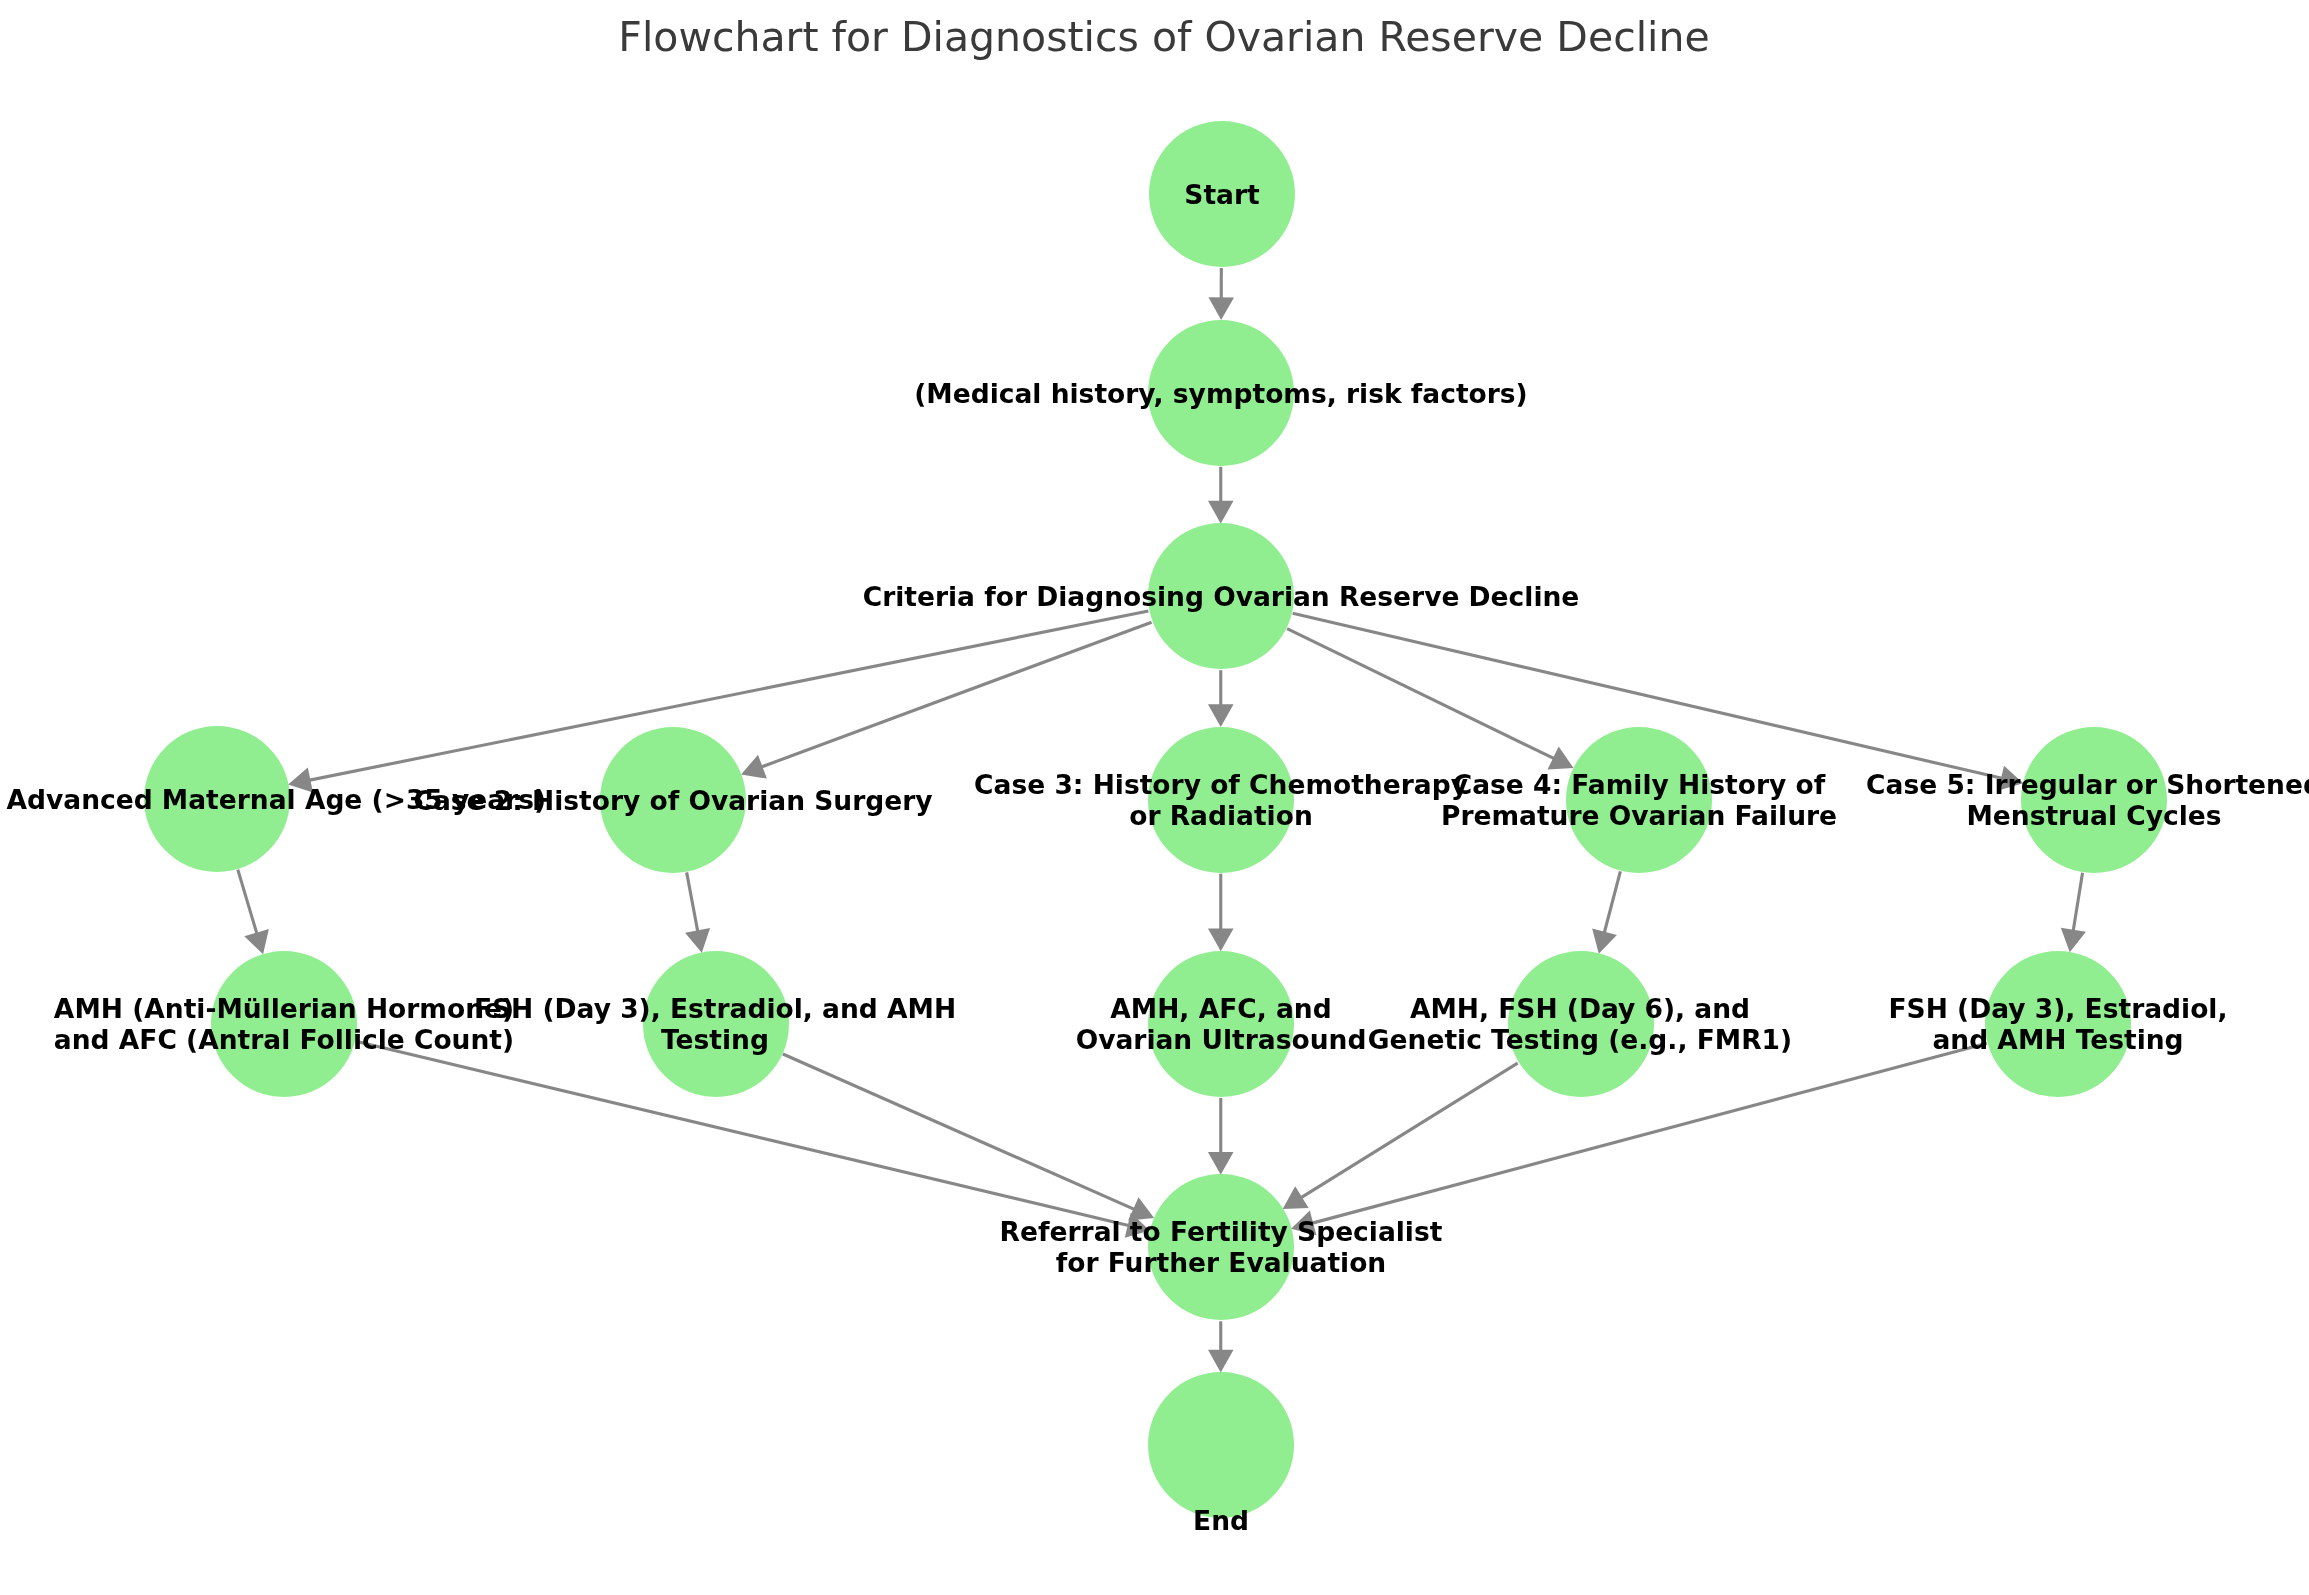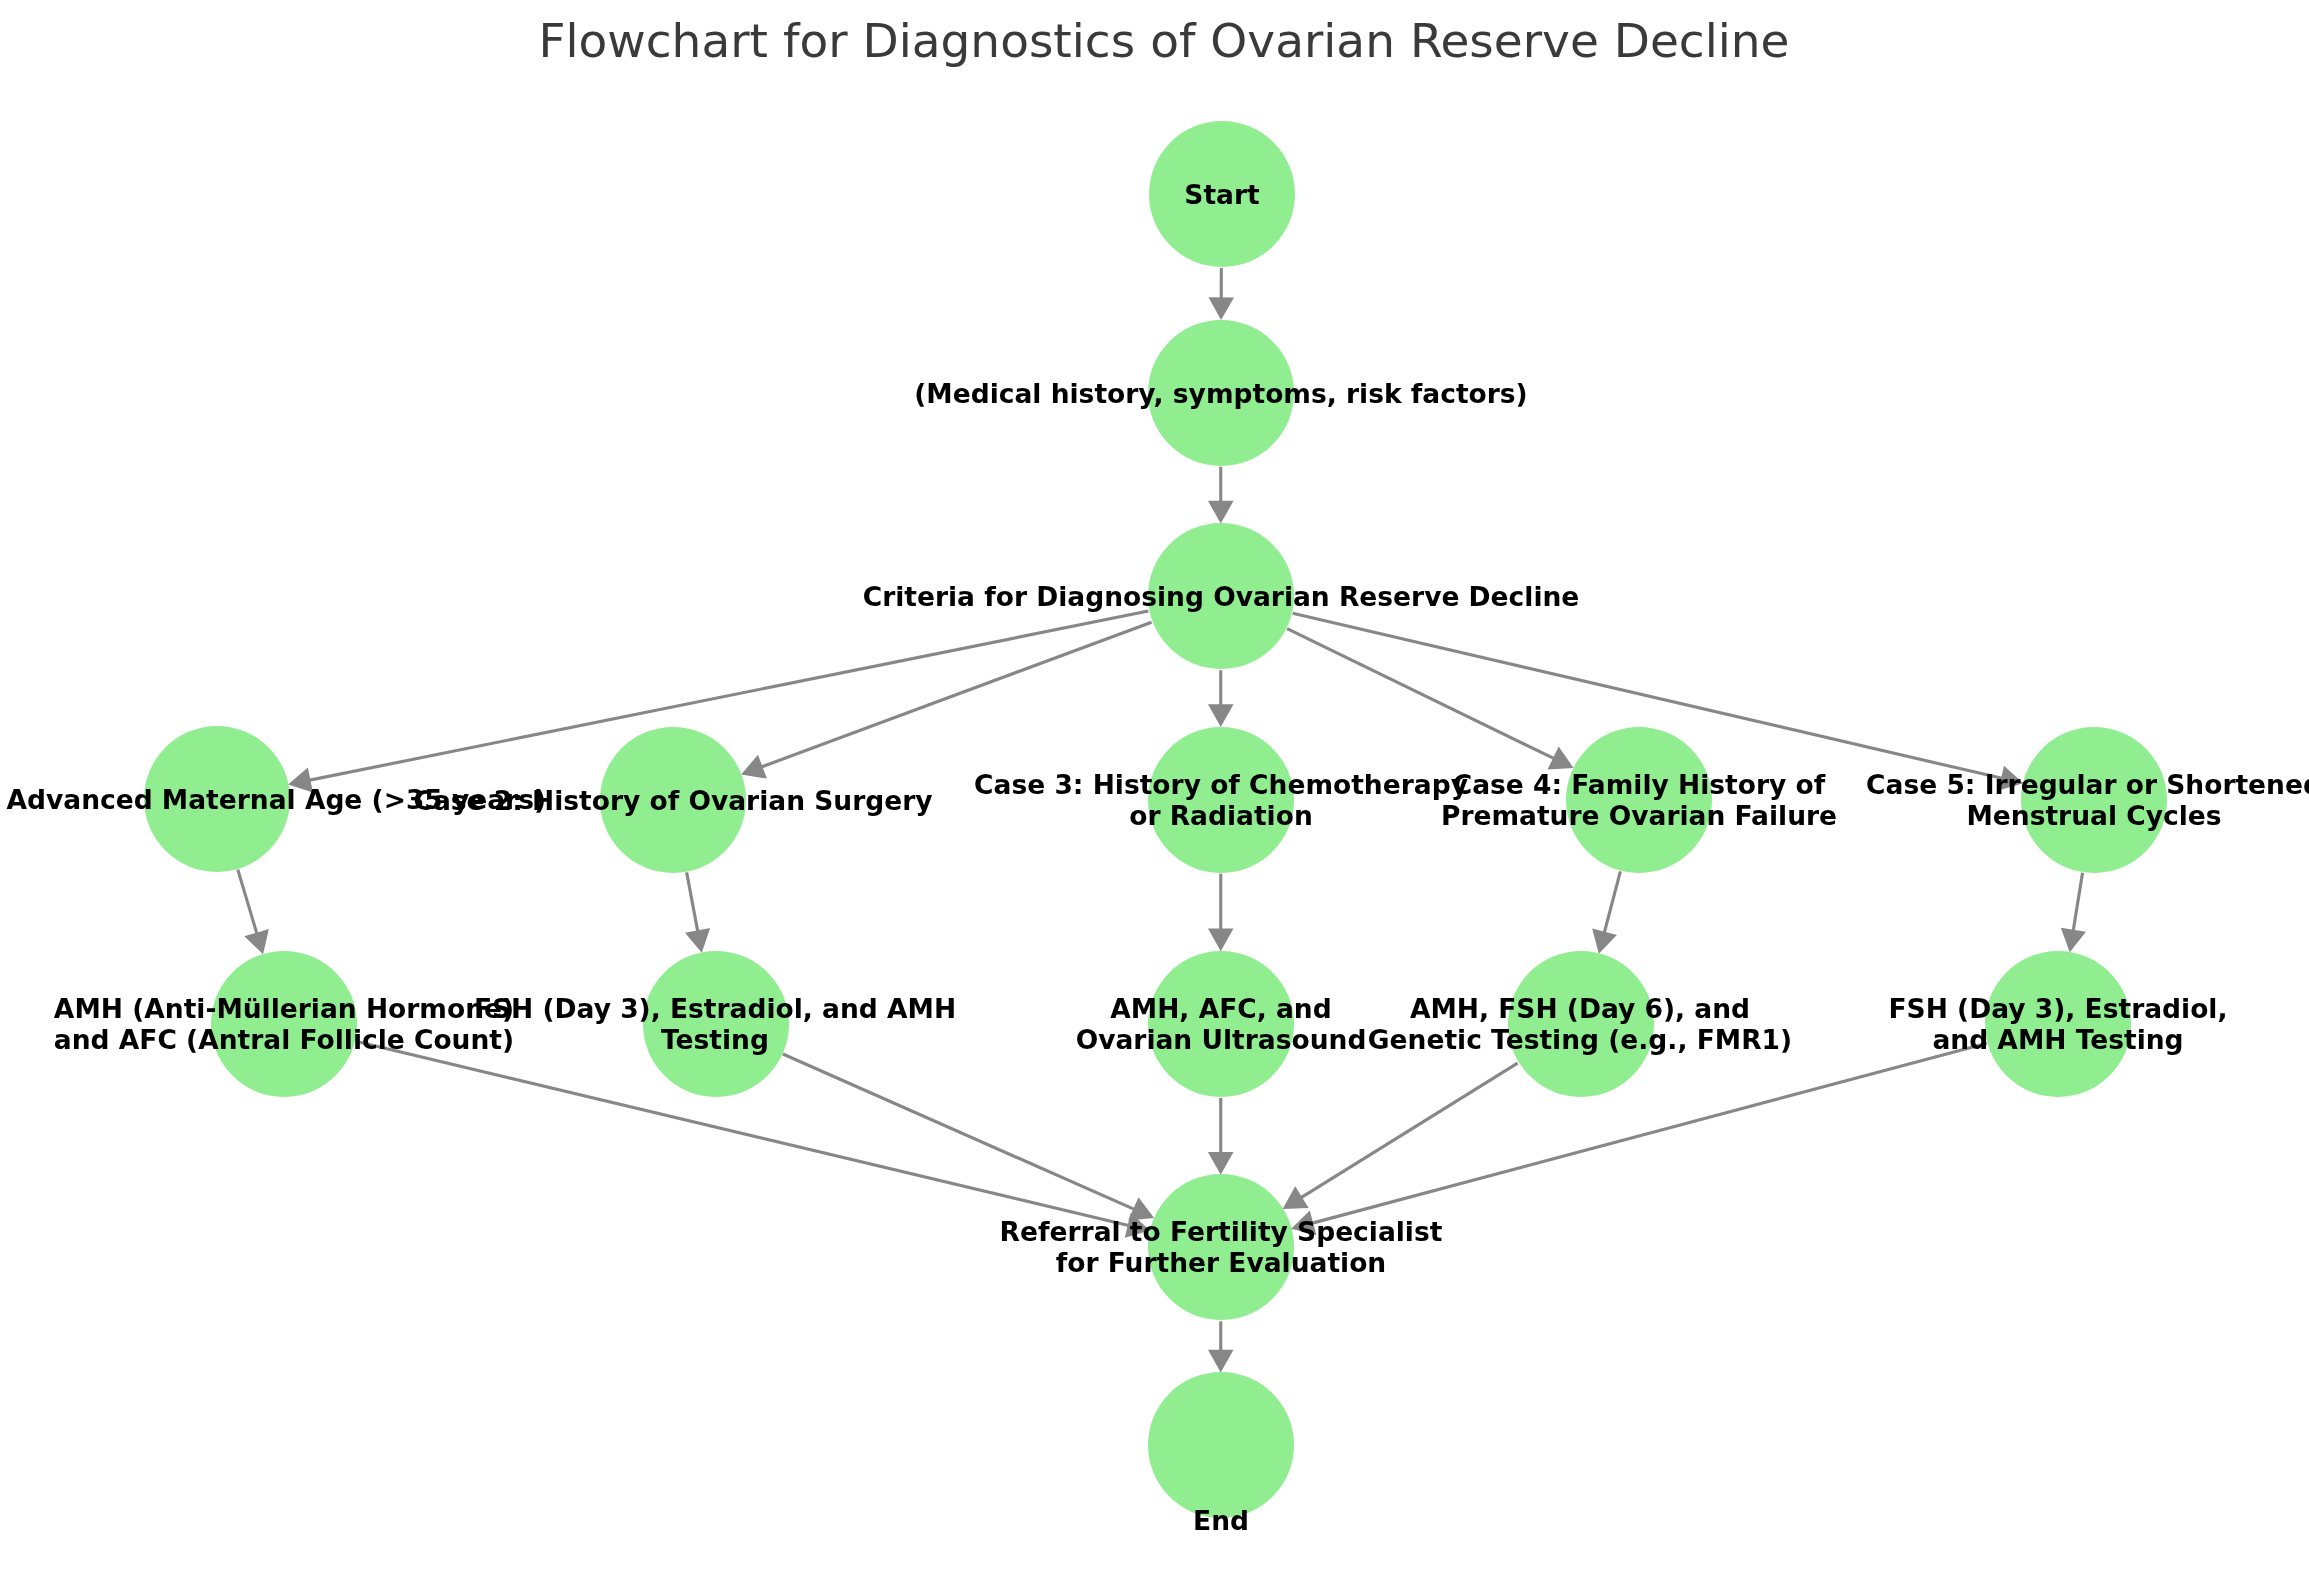--- a/index.html
+++ b/index.html
@@ -17,7 +17,7 @@
     top: 13.2px;
     left: 1164px;
     transform: translateX(-50%);
-    font-size: 47px;
+    font-size: 41px;
     font-weight: normal;
     color: #3a3a3a;
     white-space: nowrap;

